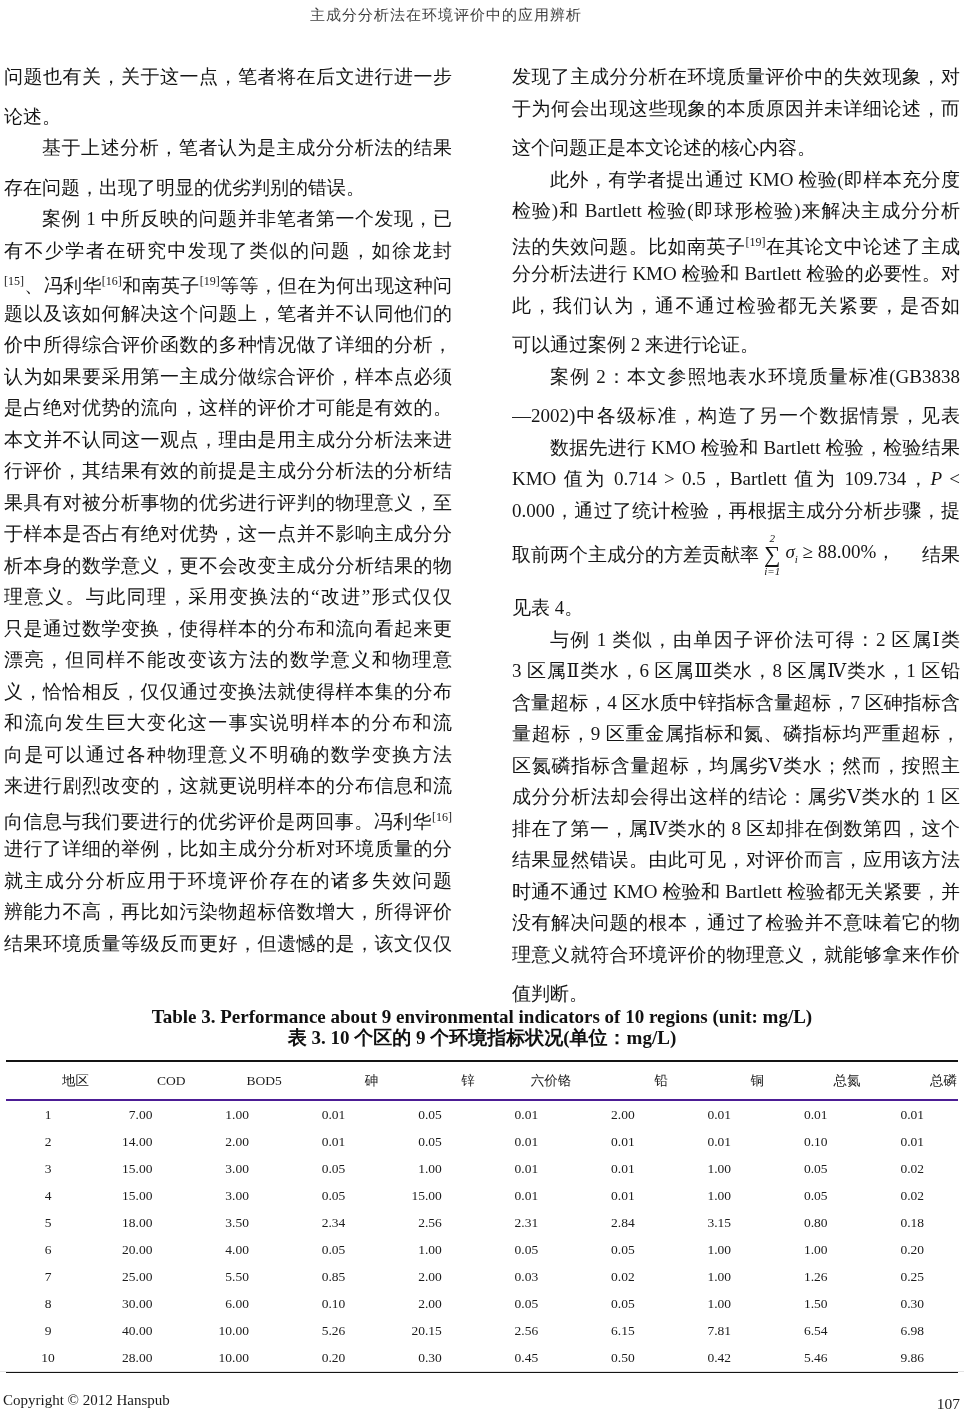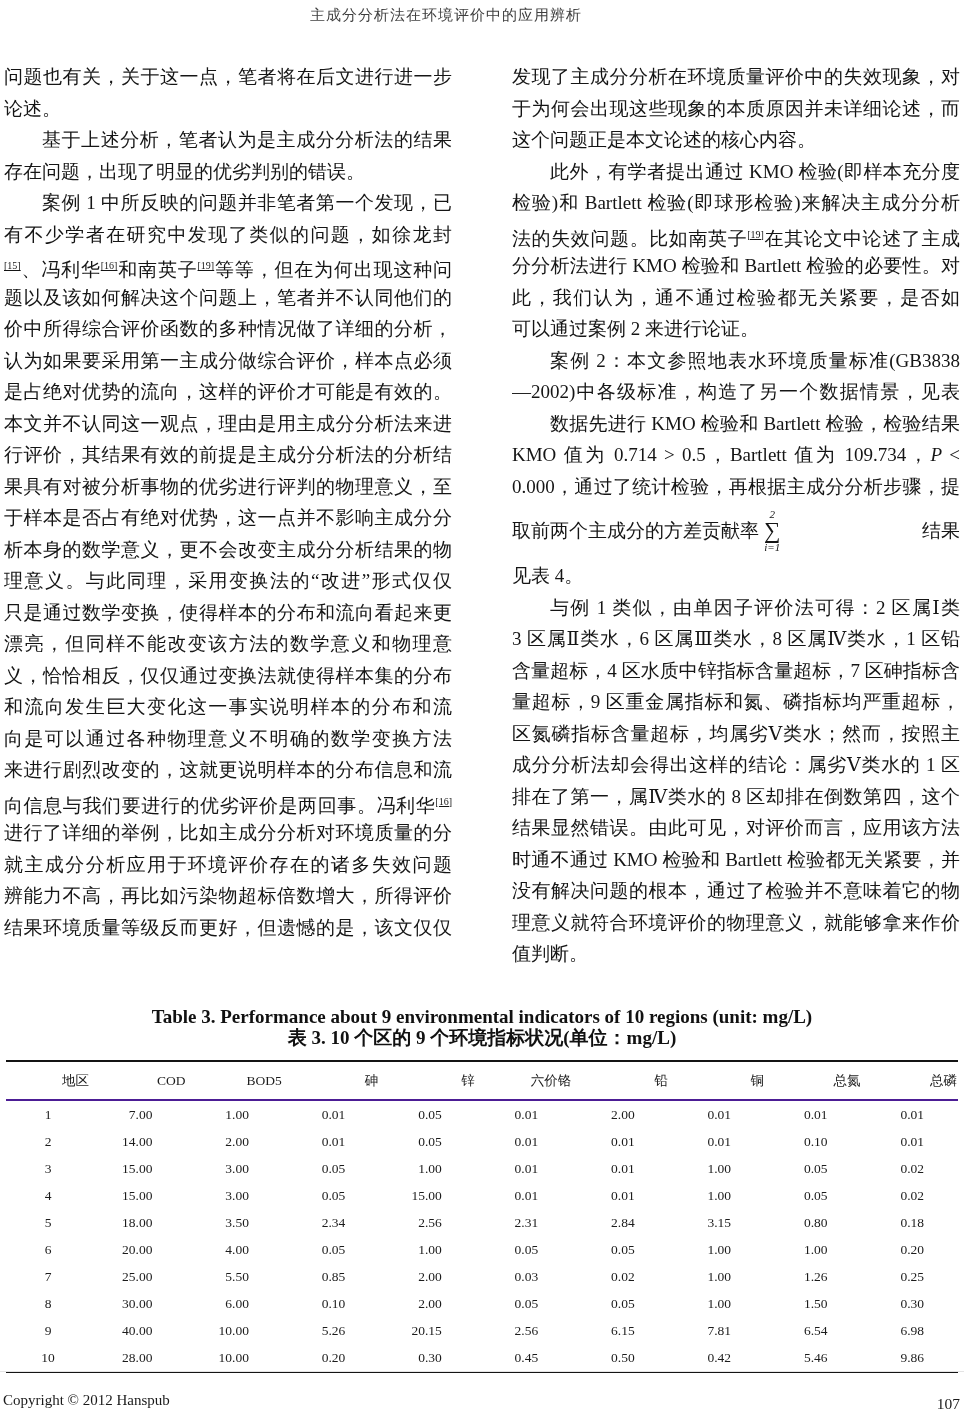--- a/index.html
+++ b/index.html
@@ -18,7 +18,7 @@
     font-size:19px;line-height:31.5px;height:31.5px;overflow:hidden;
     text-align:justify;text-align-last:justify;white-space:normal;
   }
-  .line.end{text-align-last:left;}
+  .line.end{text-align-last:left;margin-top:8px;}
   .line.ind{text-indent:2em;}
   .line sup{font-size:10px;vertical-align:7px;text-decoration:underline;}
   .line i{font-style:italic;}

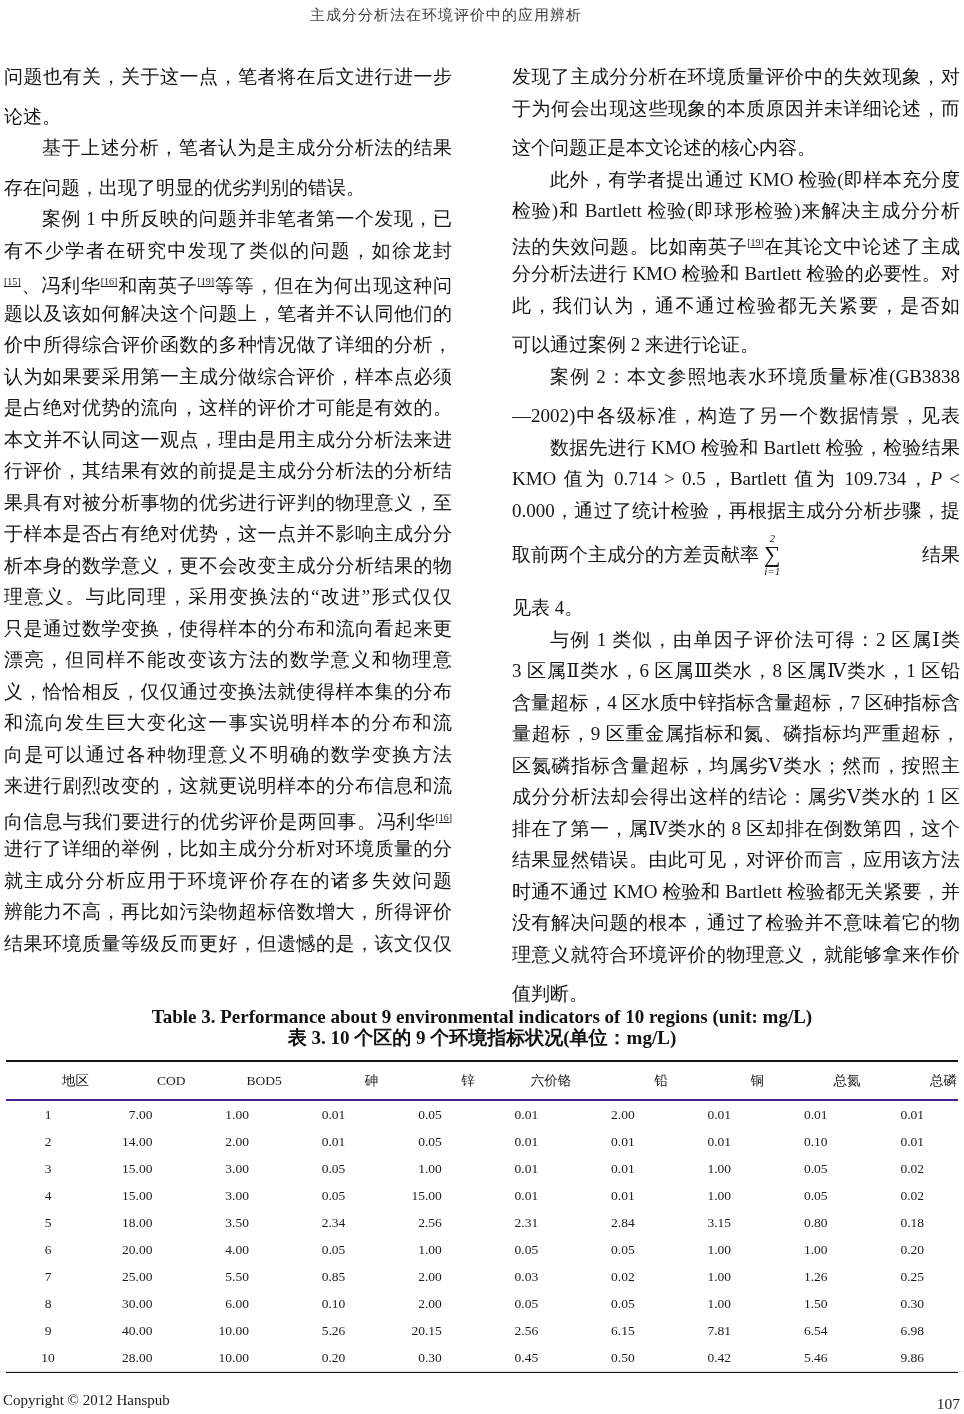--- a/index.html
+++ b/index.html
@@ -20,7 +20,7 @@
   }
   .line.end{text-align-last:left;margin-top:8px;}
   .line.ind{text-indent:2em;}
-  .line sup{font-size:10px;vertical-align:7px;text-decoration:underline;}
+  .line sup{font-size:12px;vertical-align:7px;}
   .line i{font-style:italic;}
   .line.formula{
     display:flex;align-items:center;height:58px;line-height:58px;

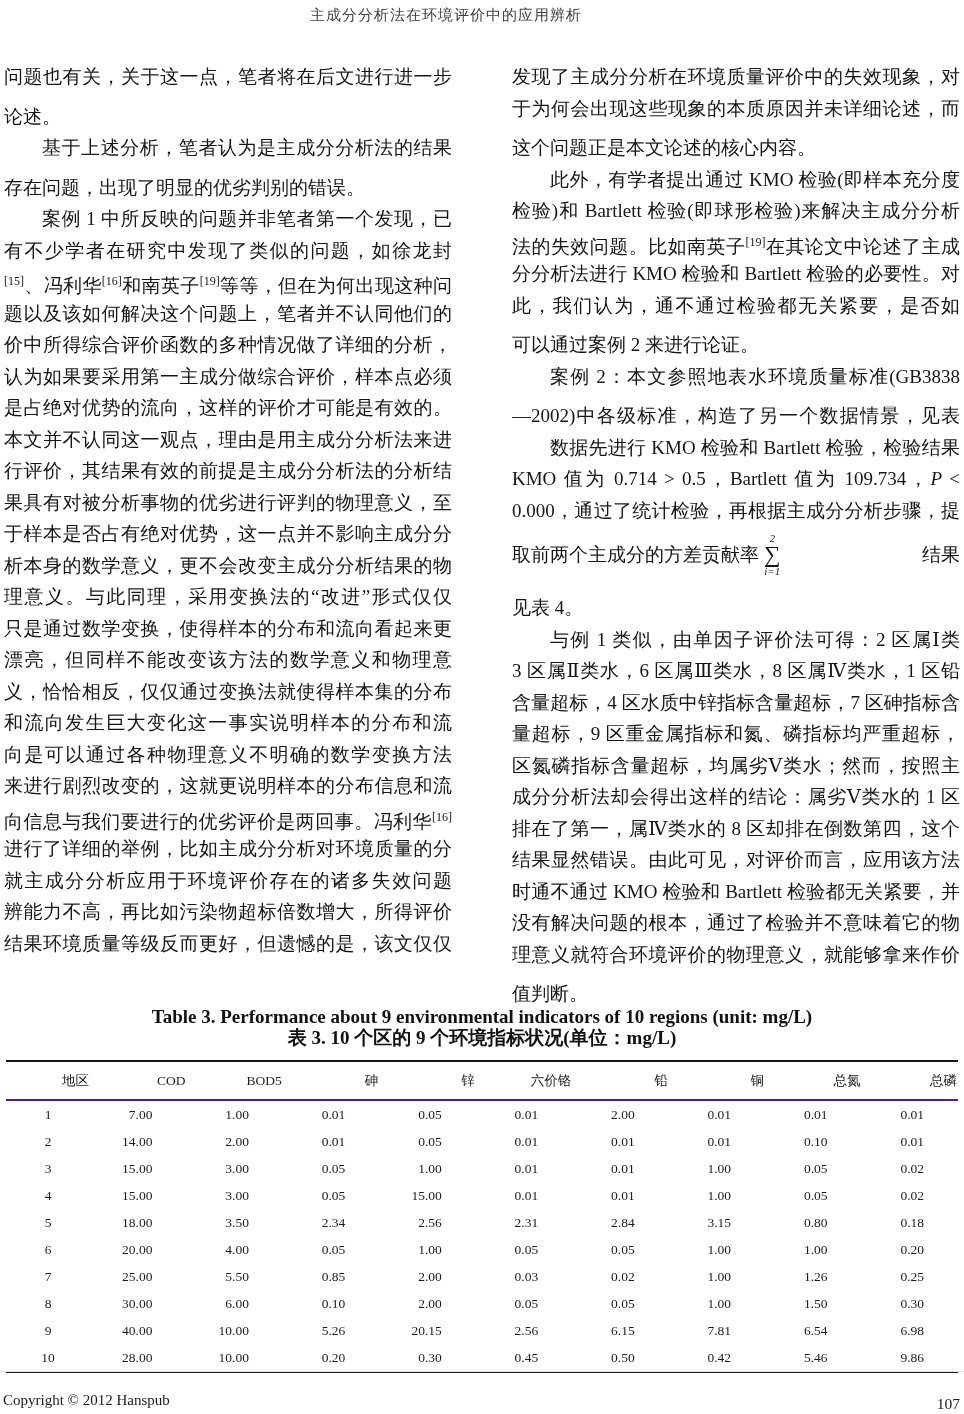--- a/index.html
+++ b/index.html
@@ -109,6 +109,7 @@
           <span class="sig">∑</span>
           <span class="slim">i=1</span>
         </span>
+        <span class="fit"><i>σ</i><sub>i</sub> ≥ 88.00%，</span>
         <span class="ftail">结果</span>
       </div>
       <div class="line end">见表 4。</div>

